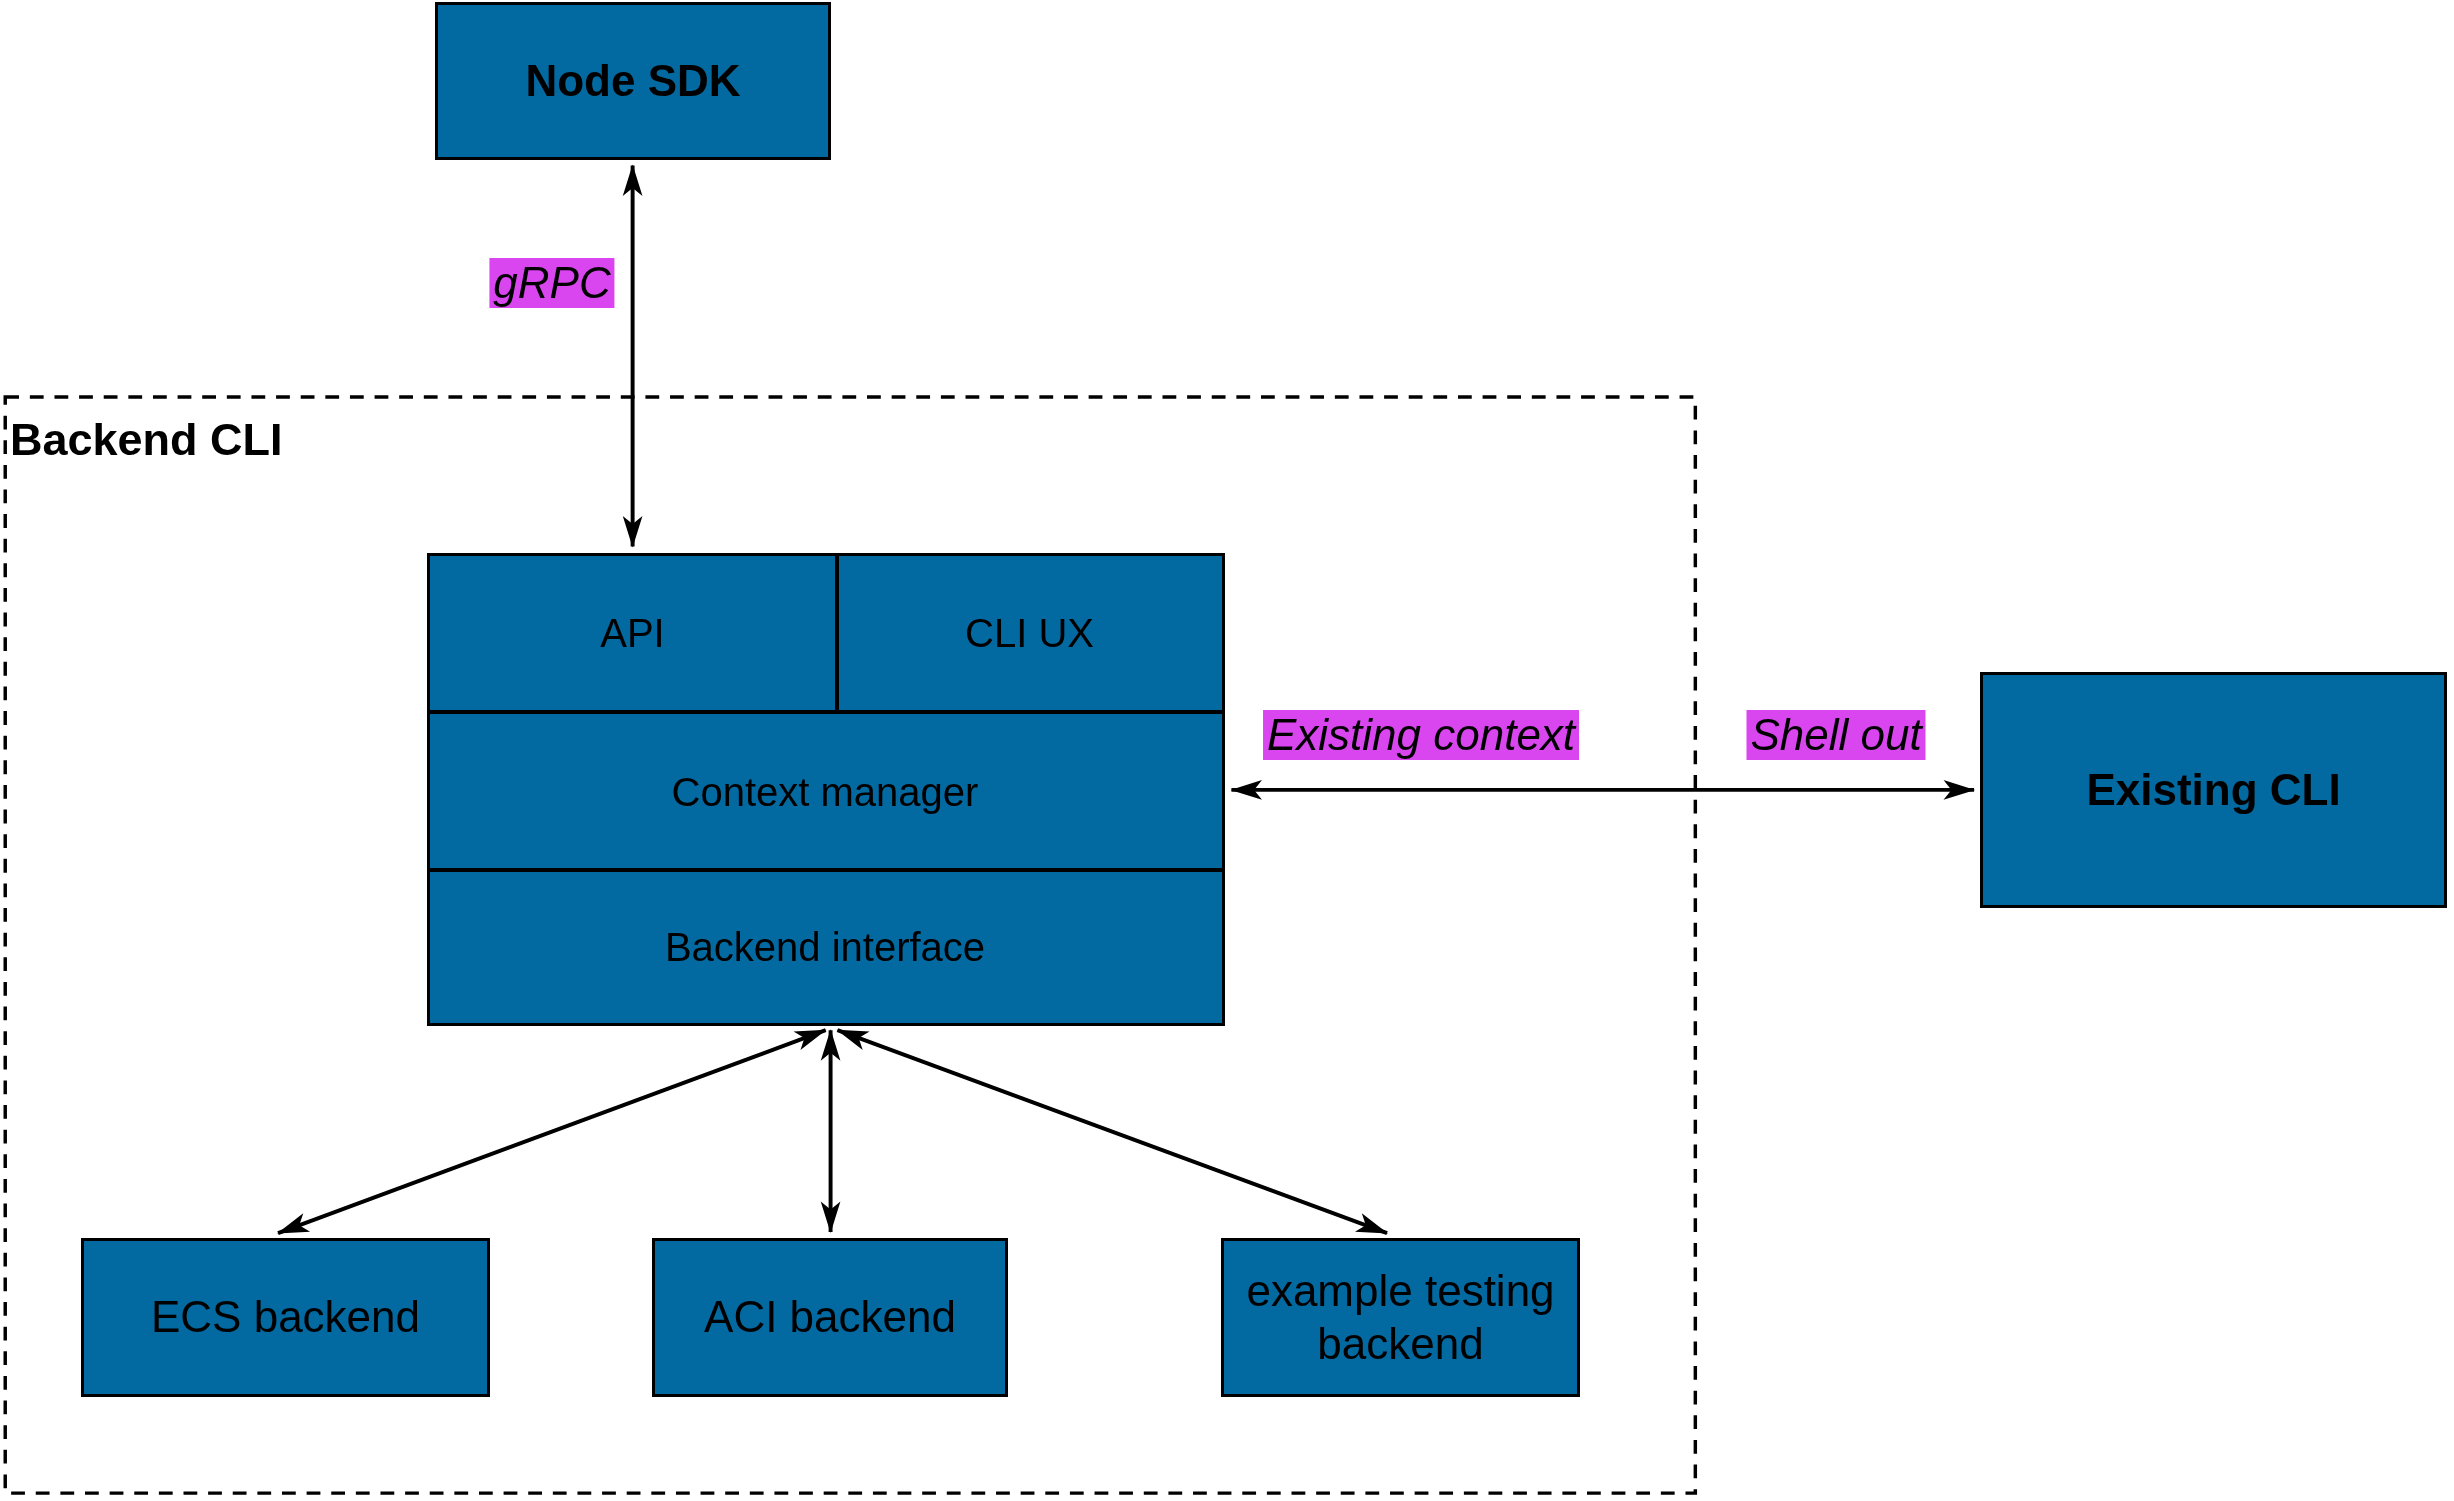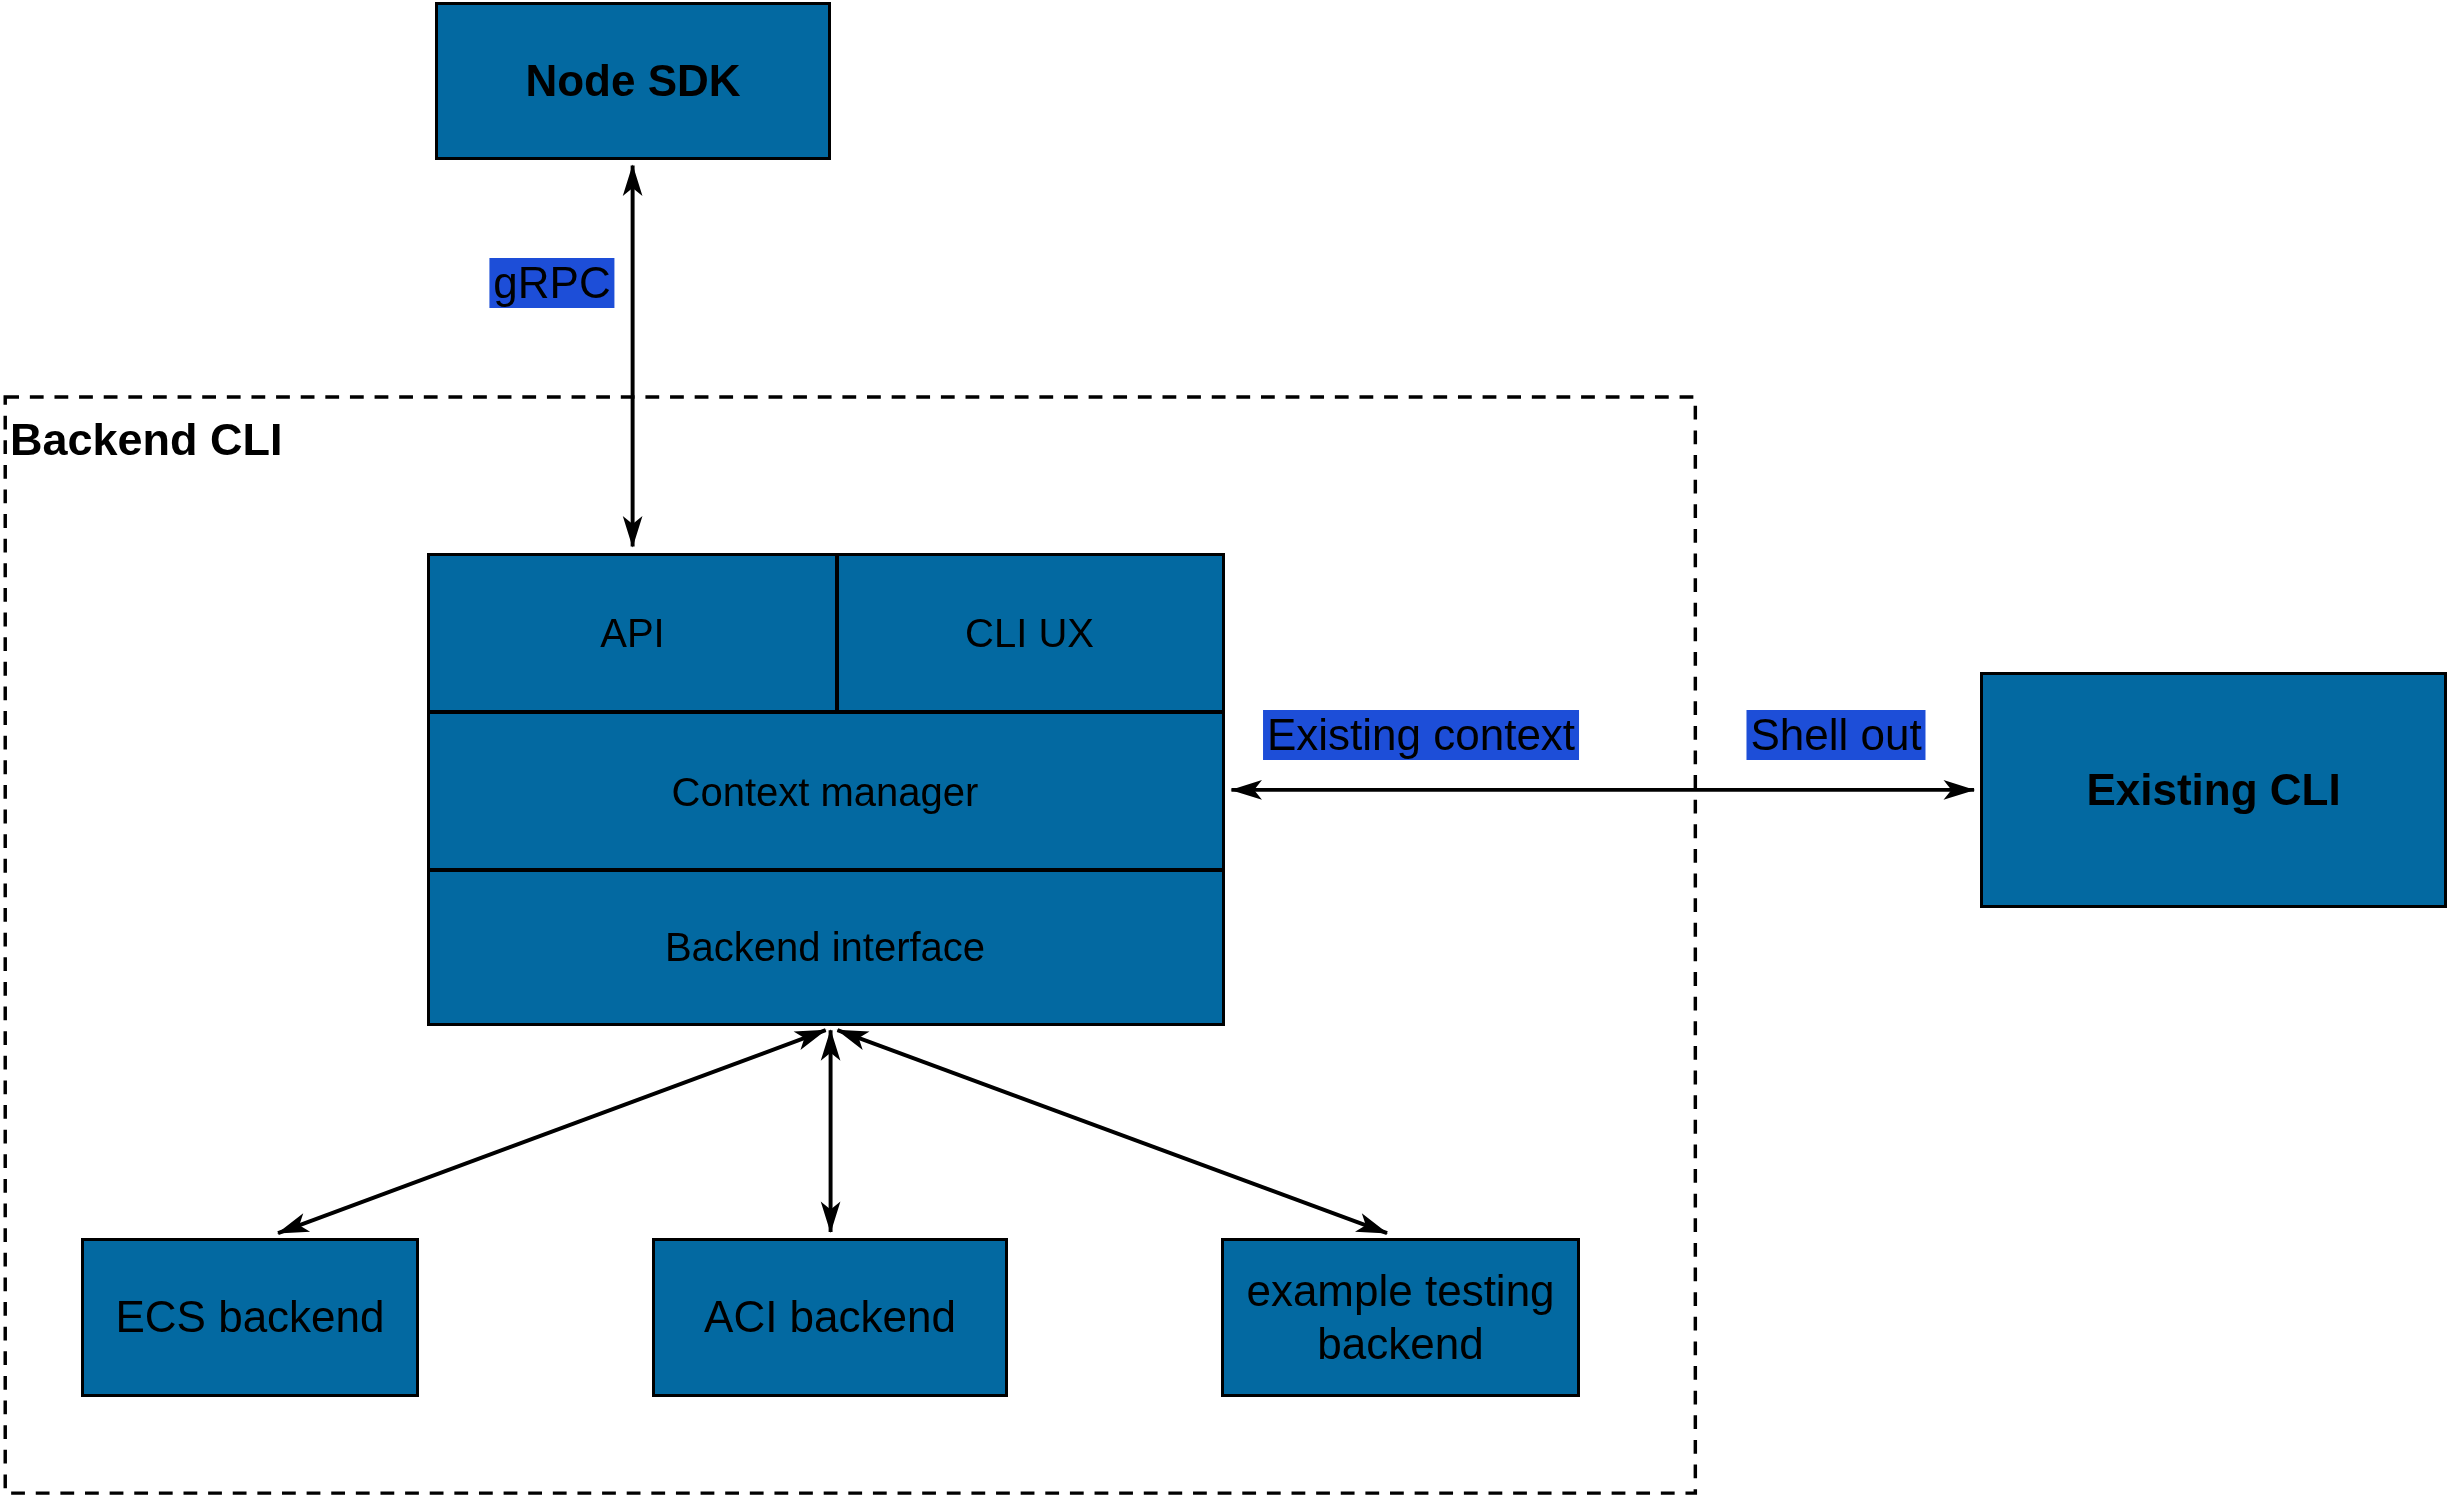--- a/index.html
+++ b/index.html
@@ -59,8 +59,9 @@
     transform: translate(-50%, -50%);
     font-size: 44px;
     white-space: nowrap;
-    background: #1d4ed8;
+    background: #d946ef;
     padding: 0 3.9px;
+    font-style: italic;
   }
   .container-label {
     position: absolute;

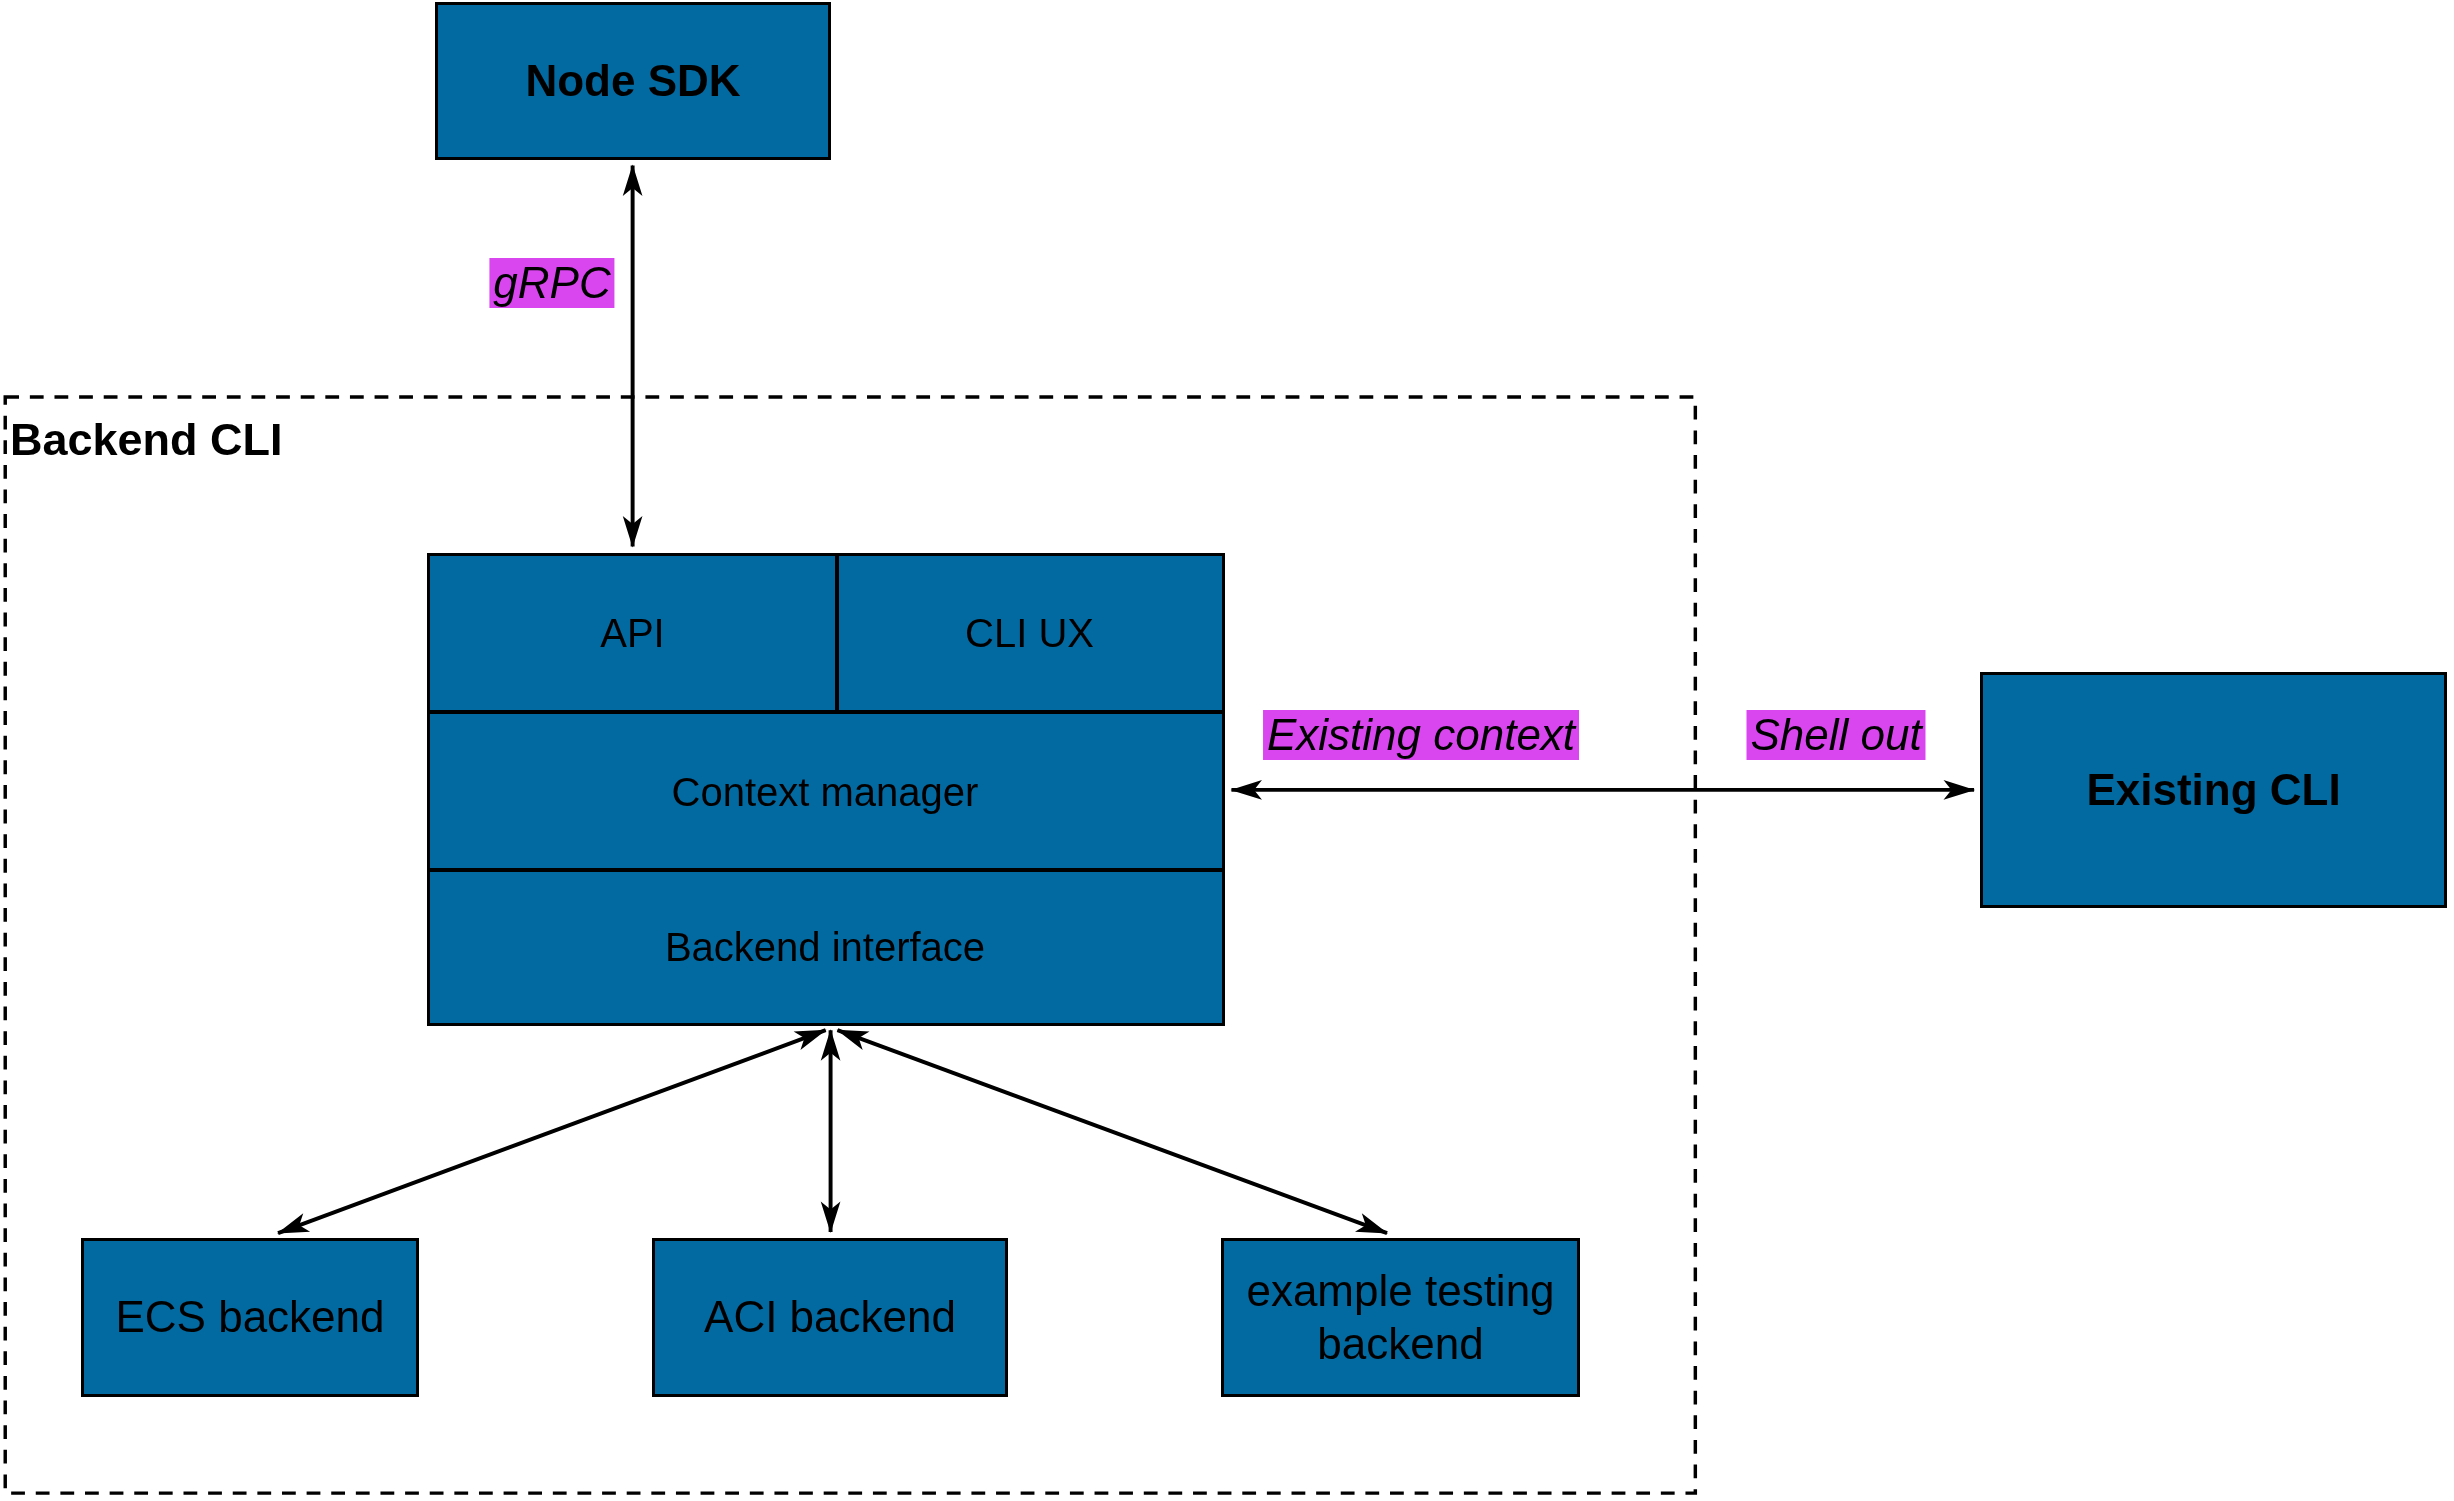--- a/index.html
+++ b/index.html
@@ -128,7 +128,7 @@
     <span>Existing CLI</span>
   </div>
 
-  <div class="box" style="left:81px; top:1238px; width:338px; height:159px;">
+  <div class="box" style="left:81px; top:1238px; width:409px; height:159px;">
     <span>ECS backend</span>
   </div>
 

